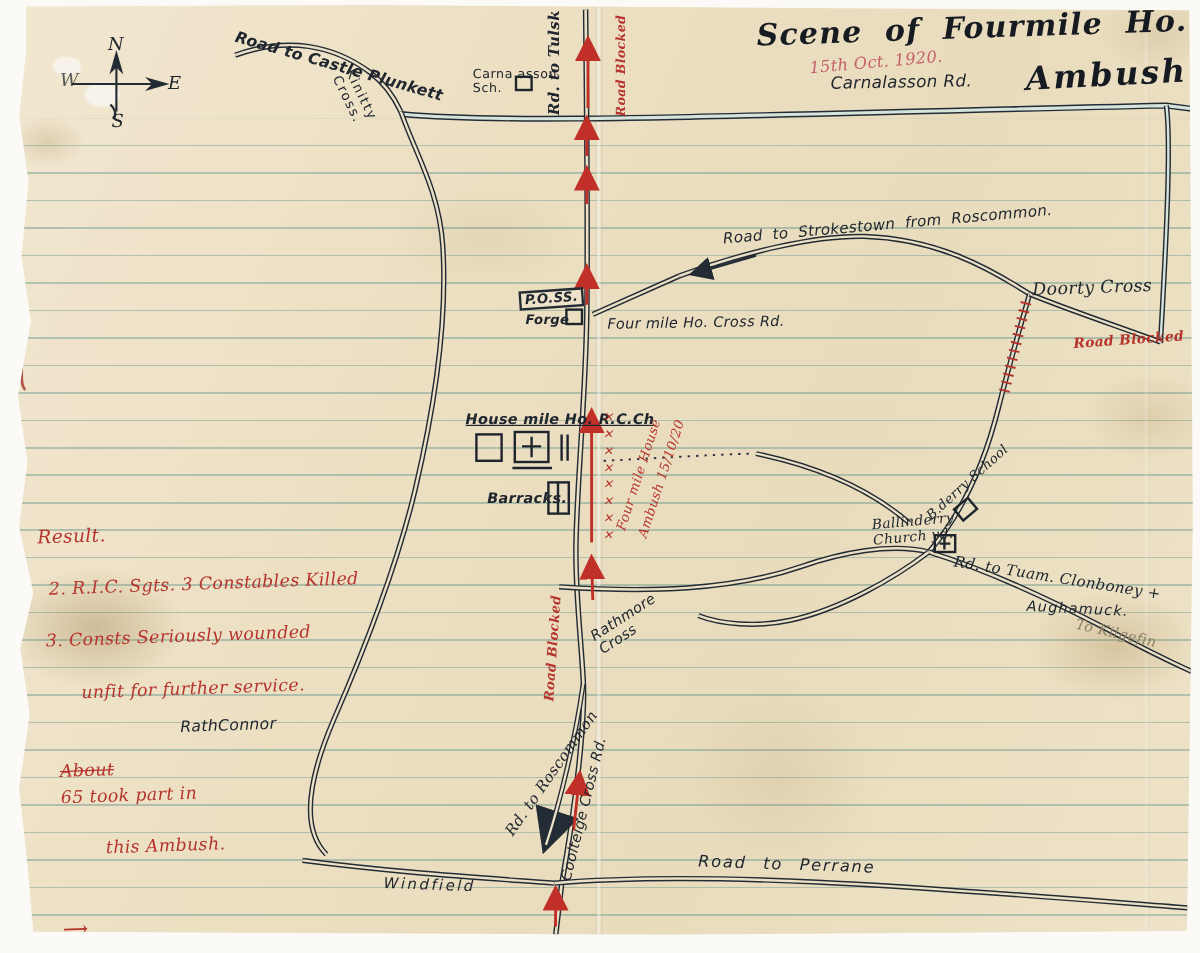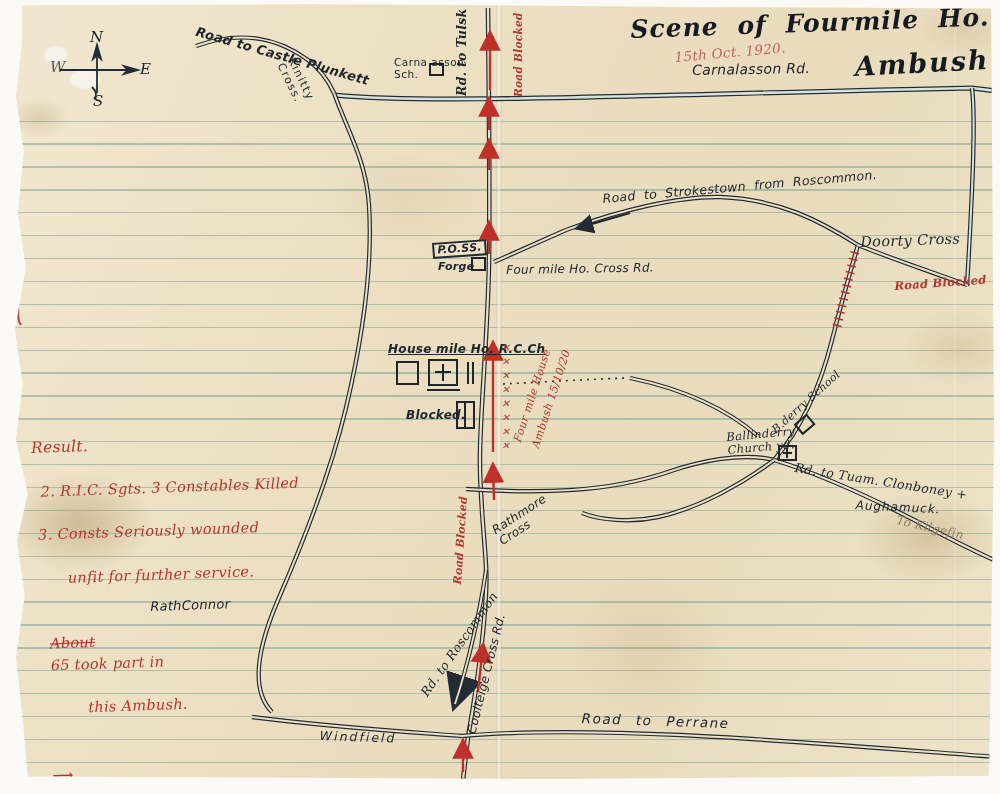--- a/index.html
+++ b/index.html
@@ -179,7 +179,7 @@
   <span class="lbl print" style="left:492px;top:261px;font-size:12px;transform:rotate(-1deg);font-style:italic;">Four mile Ho. Cross Rd.</span>
 
   <span class="lbl print underl" style="left:374px;top:340px;font-size:12px;font-weight:bold;font-style:italic;">House mile Ho. R.C.Ch</span>
-  <span class="lbl print" style="left:392px;top:406px;font-size:12px;font-weight:bold;font-style:italic;">Blocked.</span>
+  <span class="lbl print" style="left:392px;top:406px;font-size:12px;font-weight:bold;font-style:italic;">Barracks.</span>
 
   <span class="lbl red vtext" style="left:486px;top:339px;font-size:10px;letter-spacing:3px;">✕✕✕✕✕✕✕✕</span>
   <span class="lbl red" style="left:498px;top:437px;font-size:11px;transform:rotate(-72deg);">Four mile House</span>

